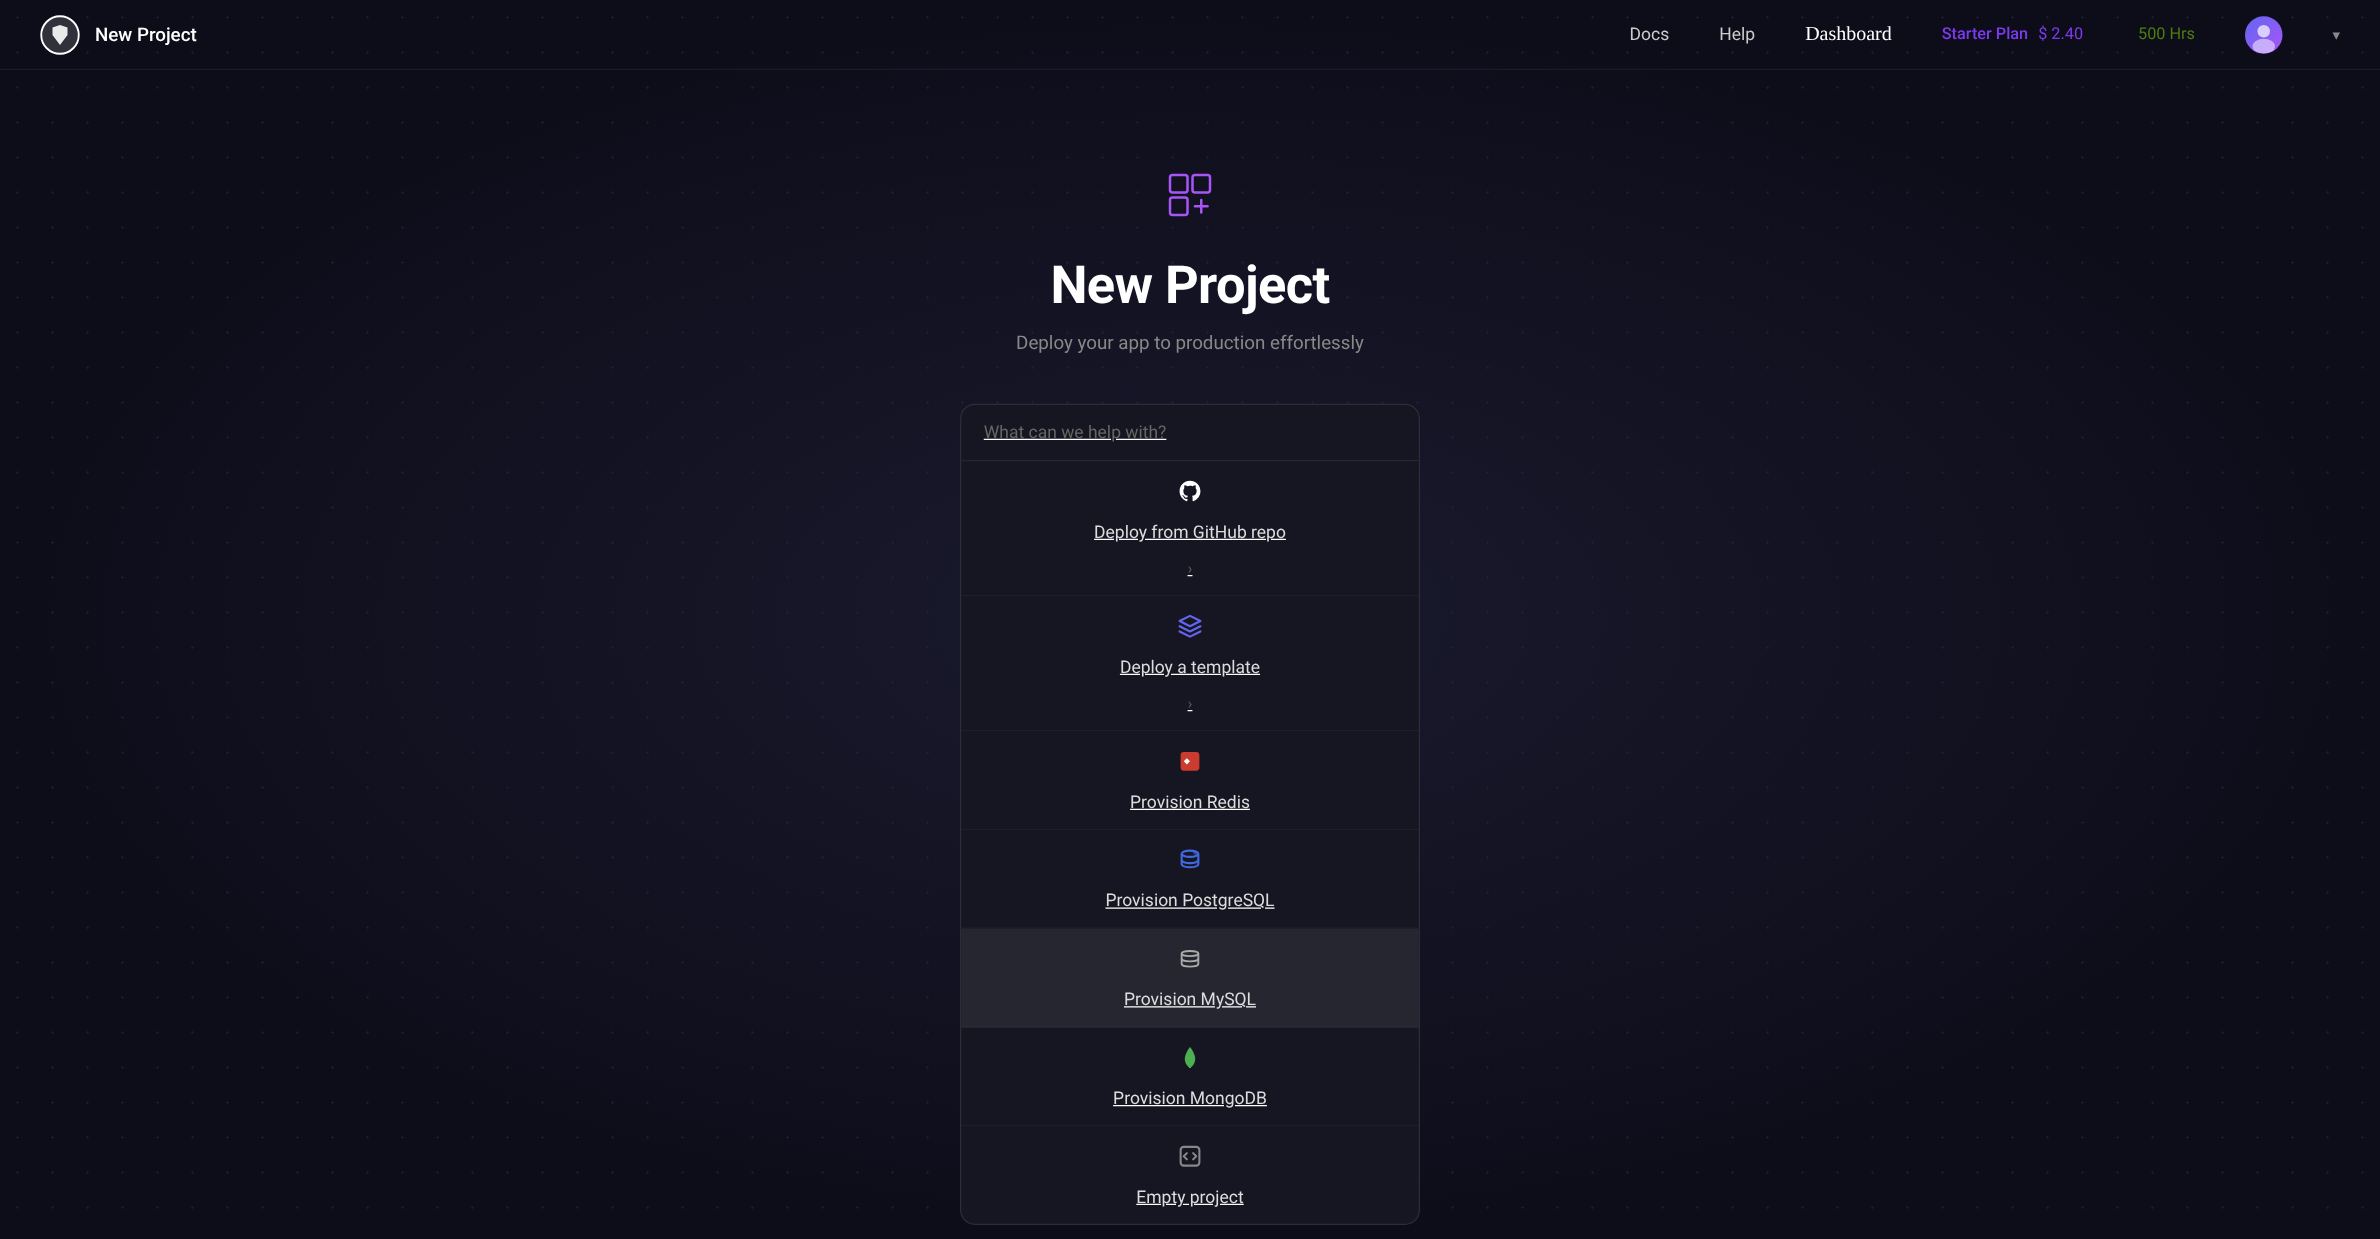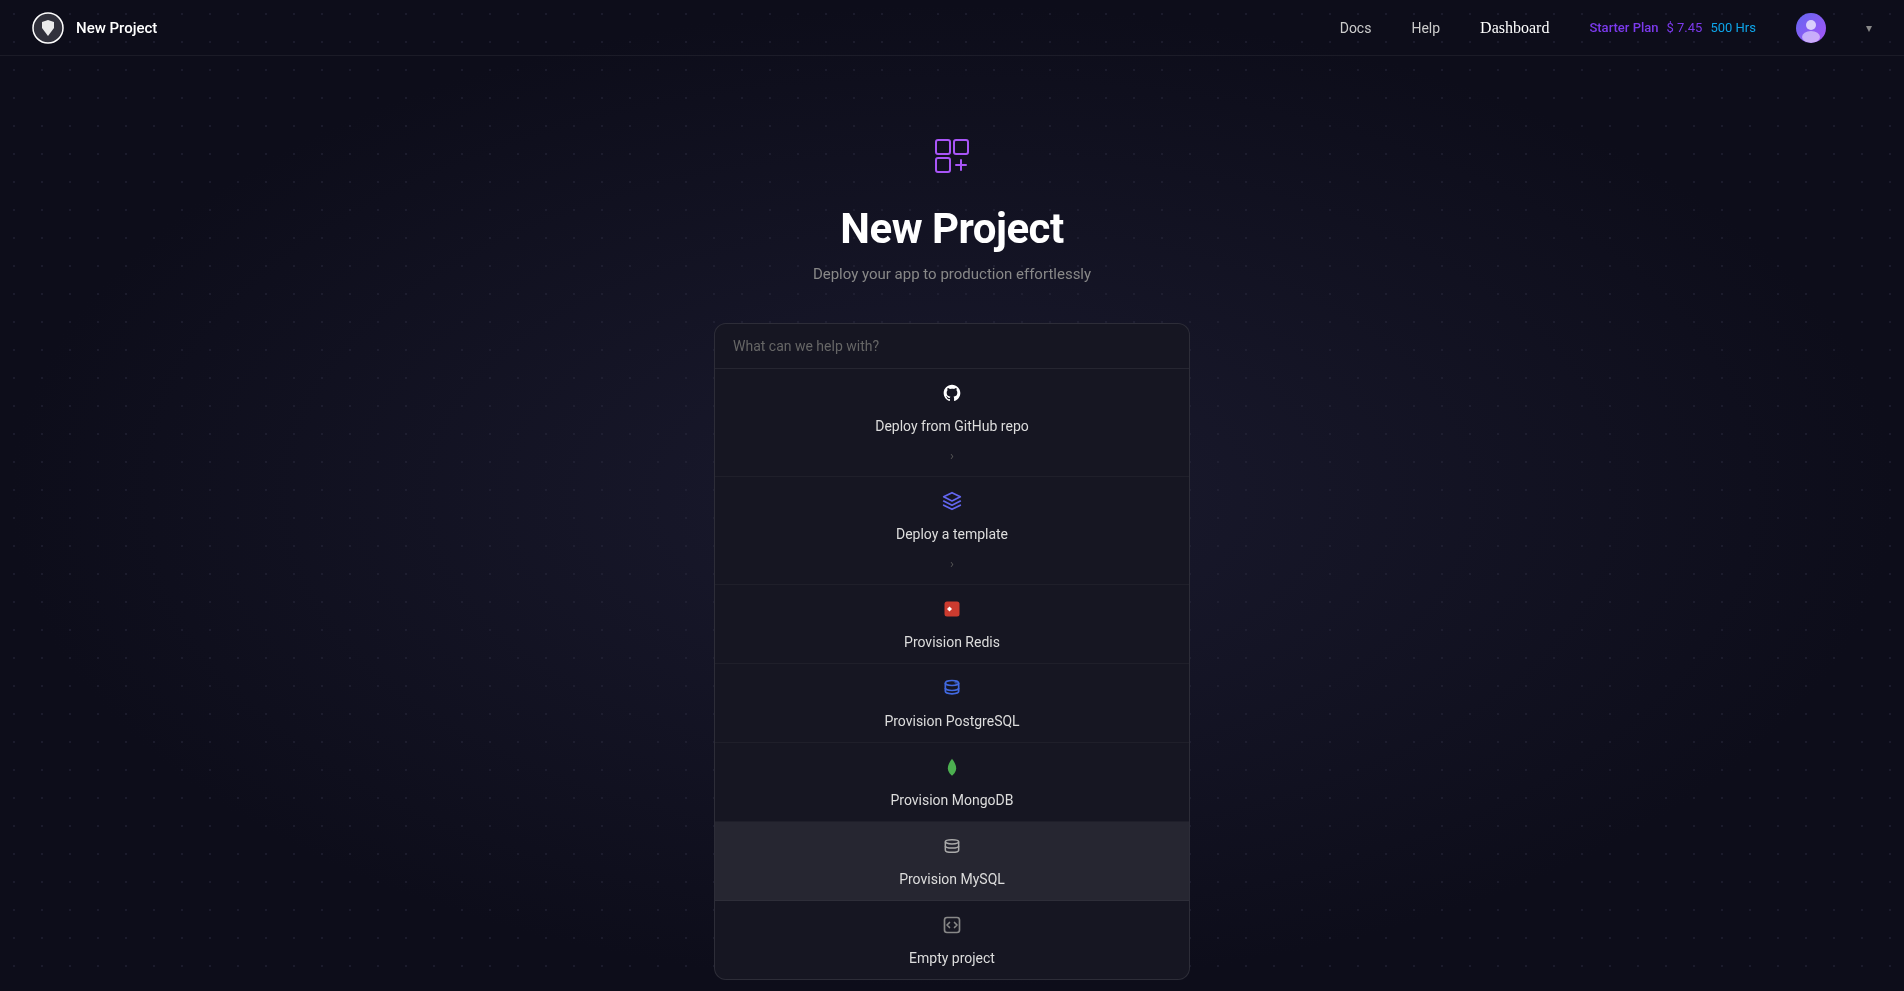--- a/index.html
+++ b/index.html
@@ -233,7 +233,7 @@
 
     <div class="plan-badge">
       <span class="plan-name">Starter Plan</span>
-      <span class="plan-cost">$ 7.45</span>
+      <span class="plan-cost">$ 2.40</span>
       <span class="plan-hours">500 Hrs</span>
     </div>
 

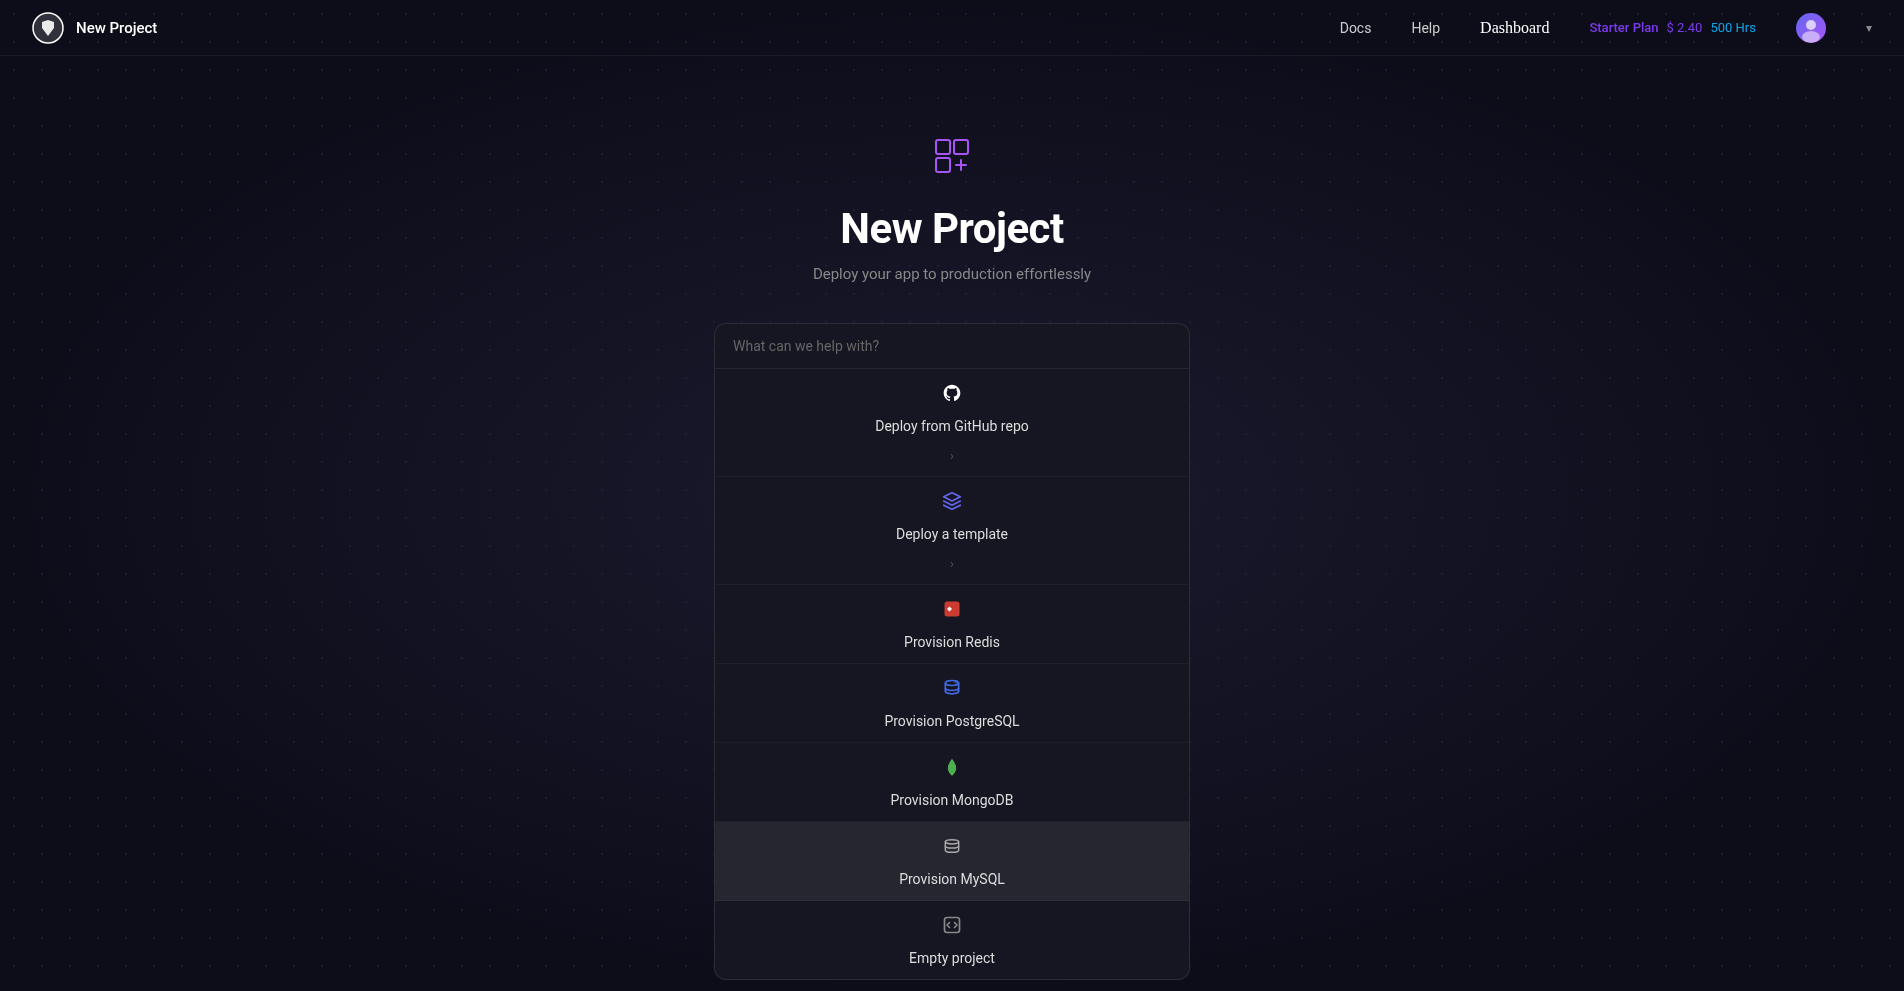--- a/index.html
+++ b/index.html
@@ -92,7 +92,8 @@
     }
 
     .plan-hours {
-      color: #0ea5e9;
+      color: #4d7c0f;
+      margin-left: 36px;
     }
 
     .user-avatar {

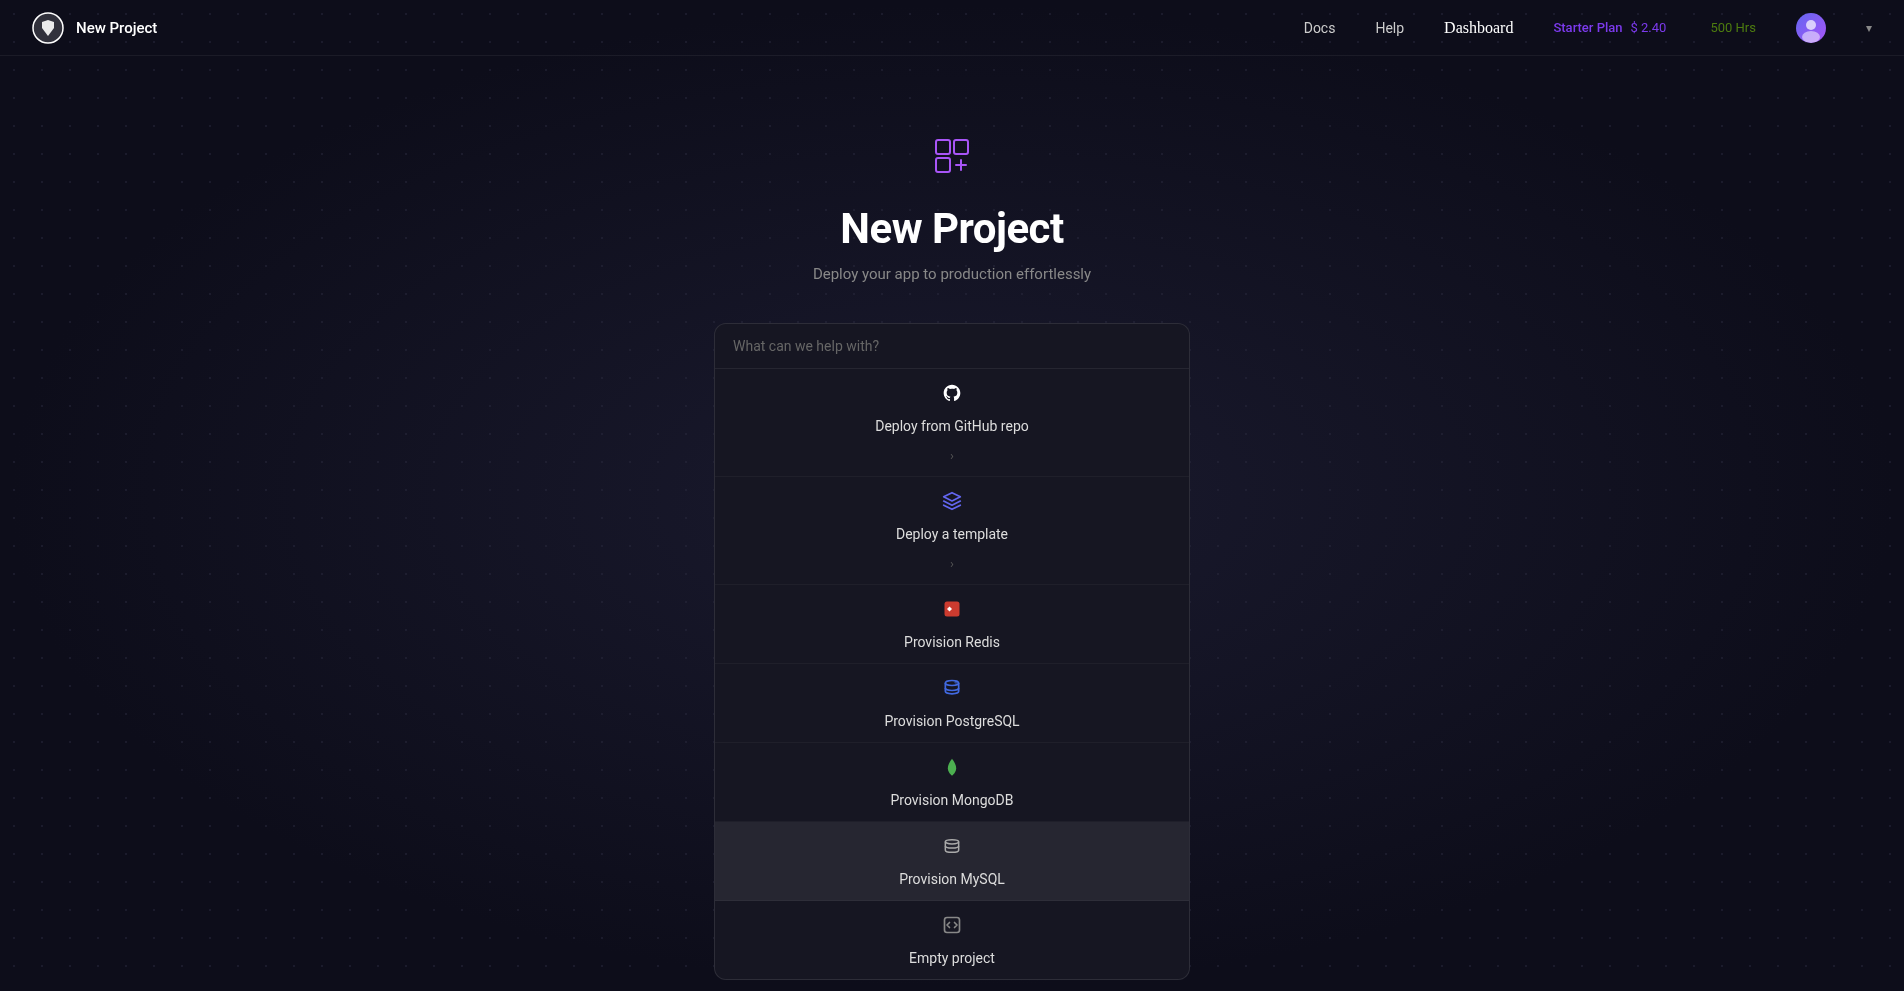--- a/index.html
+++ b/index.html
@@ -152,11 +152,12 @@
 
     
     .options-panel {
-      width: 476px;
+      width: 368px;
       background-color: #161622;
       border: 1px solid rgba(255,255,255,0.1);
       border-radius: 12px;
       overflow: hidden;
+      text-decoration: underline;
     }
 
     .search-bar {

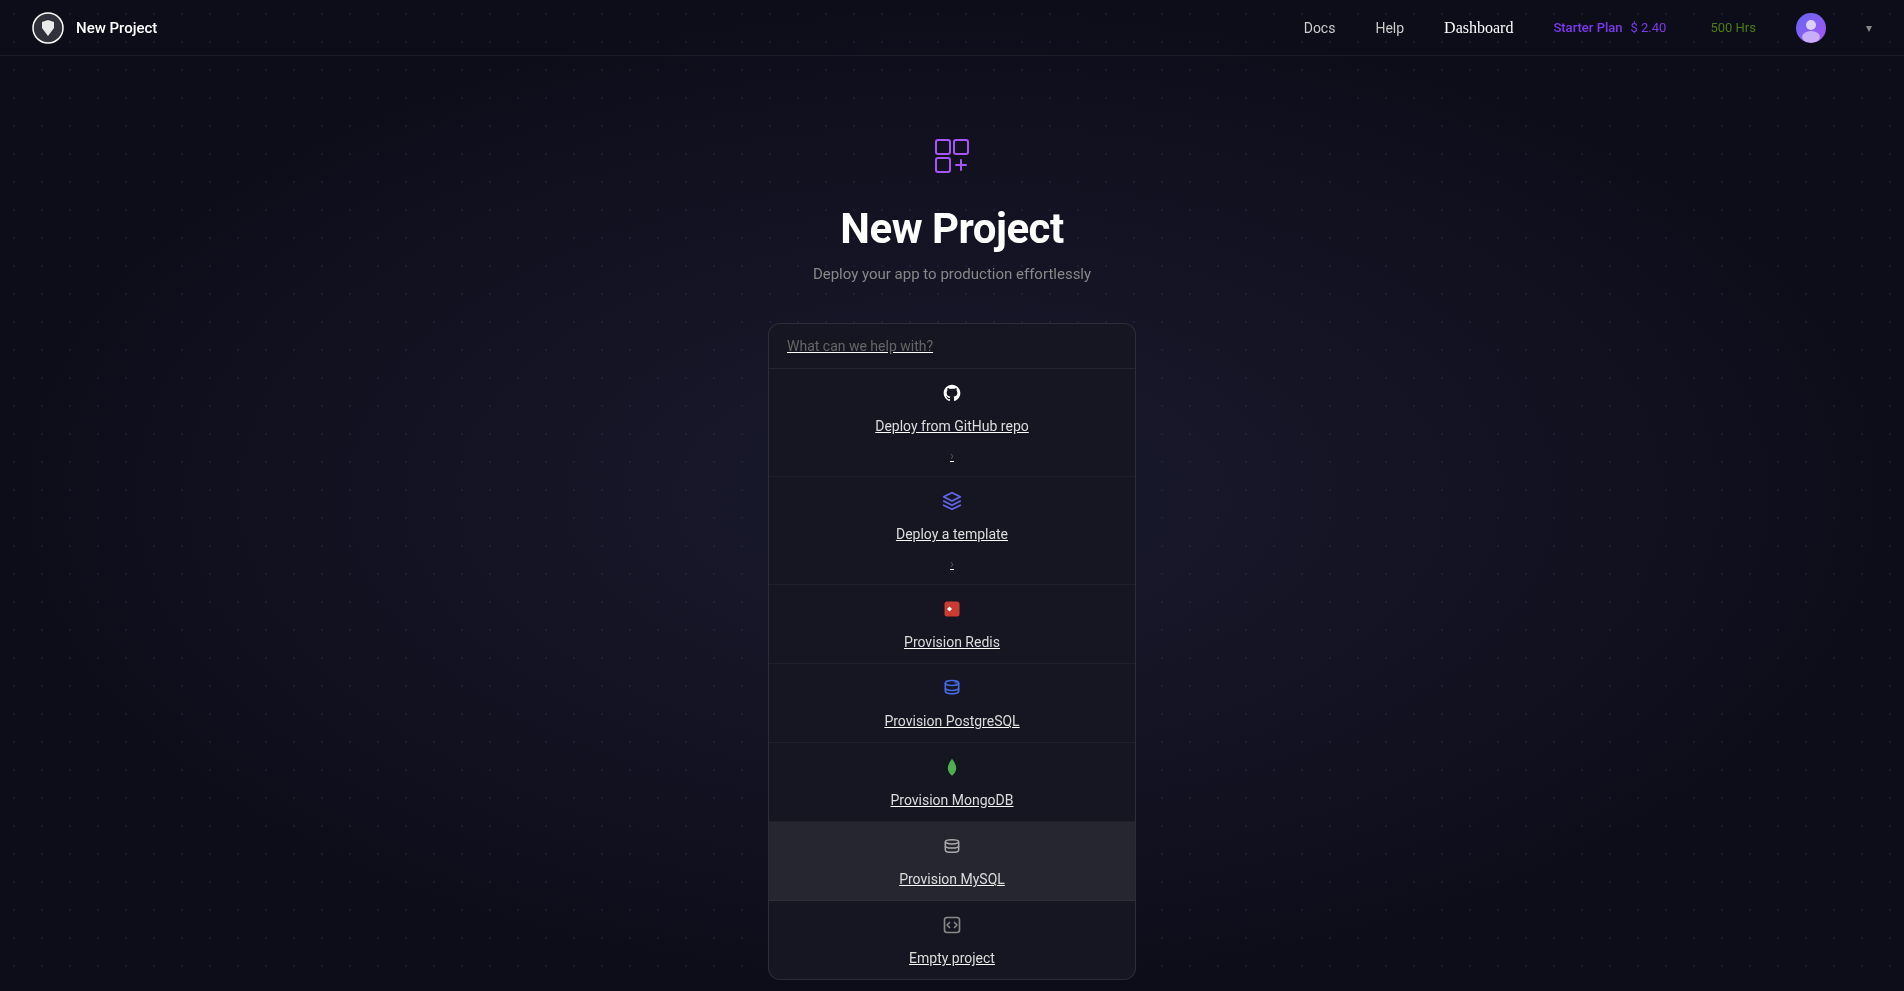--- a/index.html
+++ b/index.html
@@ -316,15 +316,6 @@
           </div>
           <span class="menu-item-label">Provision PostgreSQL</span>
         </div>
-        <div class="menu-item">
-          <div class="menu-item-icon">
-            <svg width="20" height="20" viewBox="0 0 24 24" xmlns="http://www.w3.org/2000/svg">
-        <path d="M12 2C12 2 7 8 7 13.5C7 17 9.5 21 12 22C14.5 21 17 17 17 13.5C17 8 12 2 12 2Z" fill="#4caf50"></path>
-        <line x1="12" y1="18" x2="12" y2="22" stroke="#4caf50" stroke-width="2"></line>
-      </svg>
-          </div>
-          <span class="menu-item-label">Provision MongoDB</span>
-        </div>
         <div class="menu-item active">
           <div class="menu-item-icon">
             <svg width="20" height="20" viewBox="0 0 24 24" xmlns="http://www.w3.org/2000/svg">
@@ -337,6 +328,15 @@
         </div>
         <div class="menu-item">
           <div class="menu-item-icon">
+            <svg width="20" height="20" viewBox="0 0 24 24" xmlns="http://www.w3.org/2000/svg">
+        <path d="M12 2C12 2 7 8 7 13.5C7 17 9.5 21 12 22C14.5 21 17 17 17 13.5C17 8 12 2 12 2Z" fill="#4caf50"></path>
+        <line x1="12" y1="18" x2="12" y2="22" stroke="#4caf50" stroke-width="2"></line>
+      </svg>
+          </div>
+          <span class="menu-item-label">Provision MongoDB</span>
+        </div>
+        <div class="menu-item">
+          <div class="menu-item-icon">
             <svg width="20" height="20" viewBox="0 0 24 24" fill="none" stroke="#888888" stroke-width="2" stroke-linecap="round" stroke-linejoin="round">
         <rect x="3" y="3" width="18" height="18" rx="3"></rect>
         <polyline points="9 9 6 12 9 15"></polyline>

